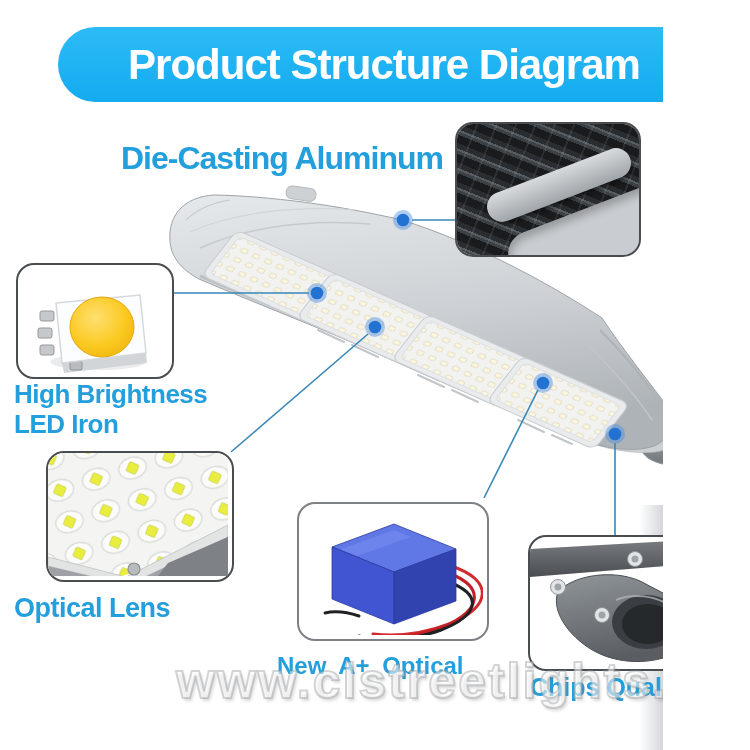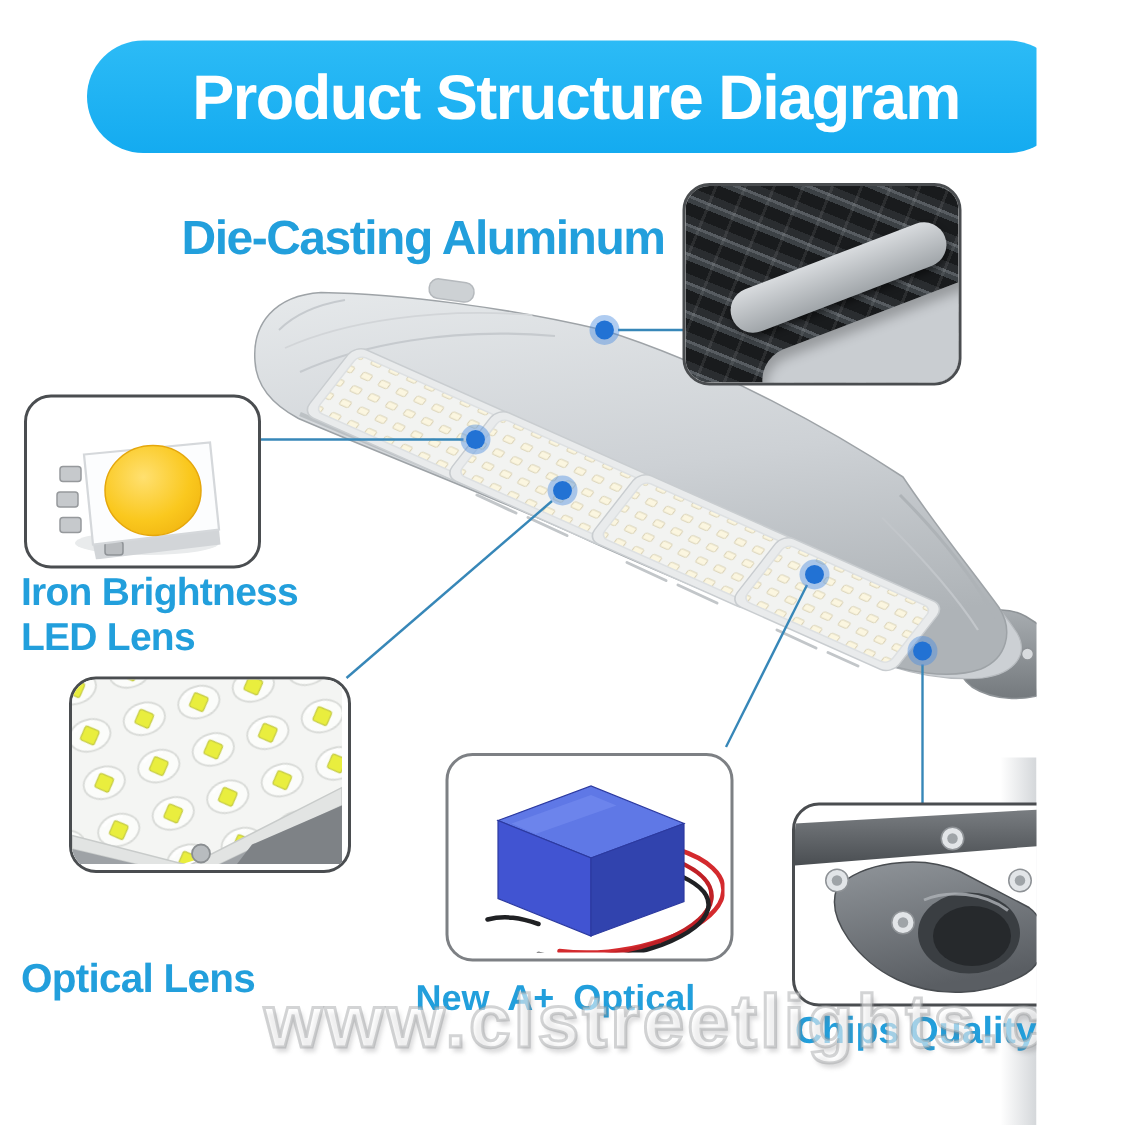--- a/index.html
+++ b/index.html
@@ -4,7 +4,7 @@
 <style>
   html,body{margin:0;padding:0;background:#fff;}
   #canvas{position:relative;width:663px;height:750px;background:#ffffff;overflow:hidden;
-          font-family:"Liberation Sans",sans-serif;padding-left:28px;}
+          font-family:"Liberation Sans",sans-serif;}
 
   
   .banner{position:absolute;left:58px;top:27px;width:652px;height:75px;border-radius:38px;

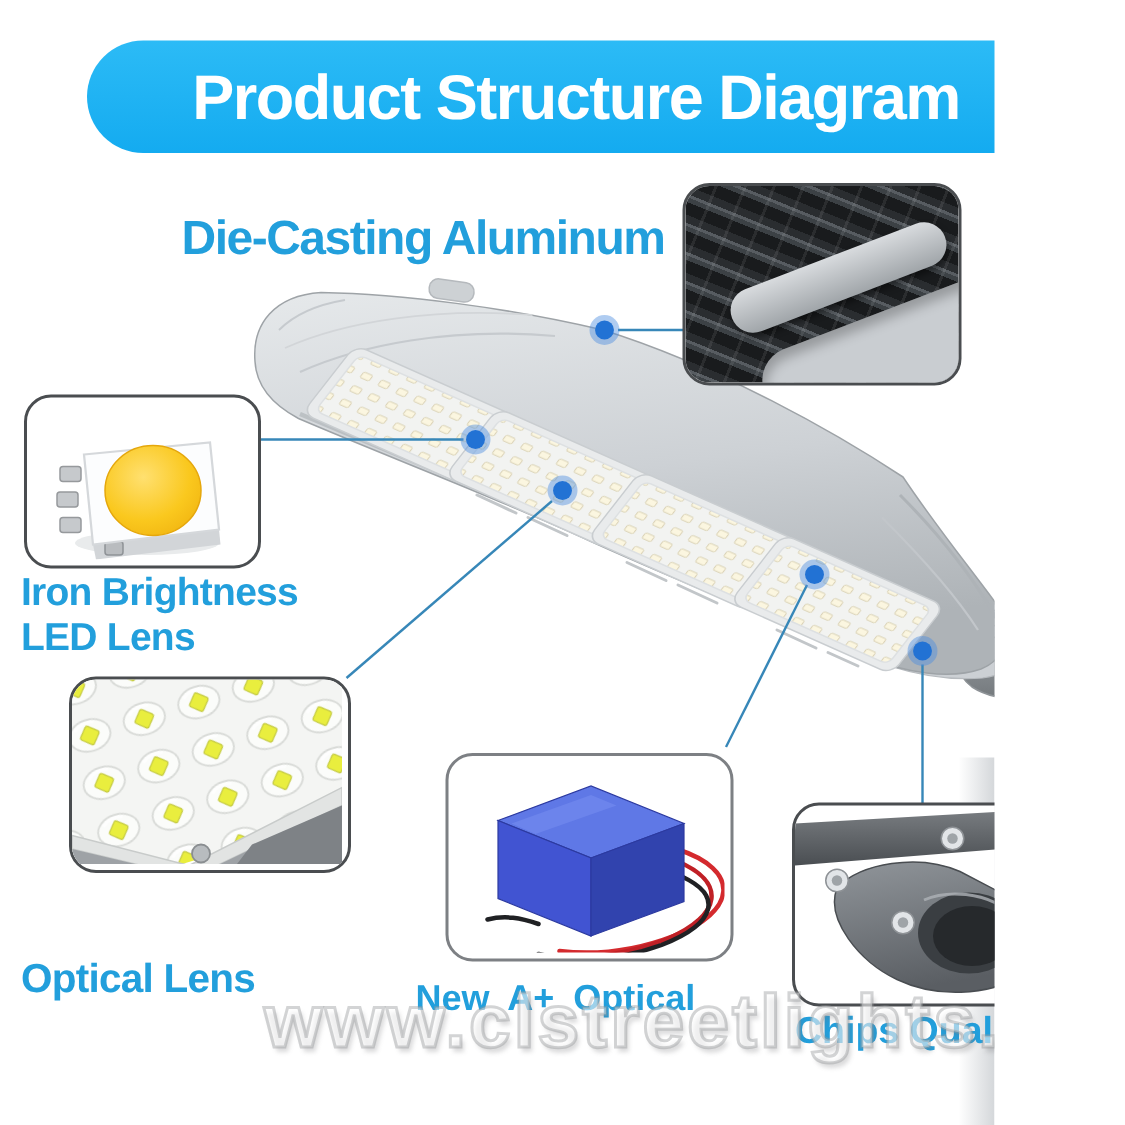--- a/index.html
+++ b/index.html
@@ -173,7 +173,7 @@
 
   <div class="lbl lbl-die">Die-Casting Aluminum</div>
   <div class="lbl lbl-led">
-    <div>Iron Brightness</div>
+    <div>High Brightness</div>
     <div>LED Lens</div>
   </div>
   <div class="lbl lbl-lens">Optical Lens</div>

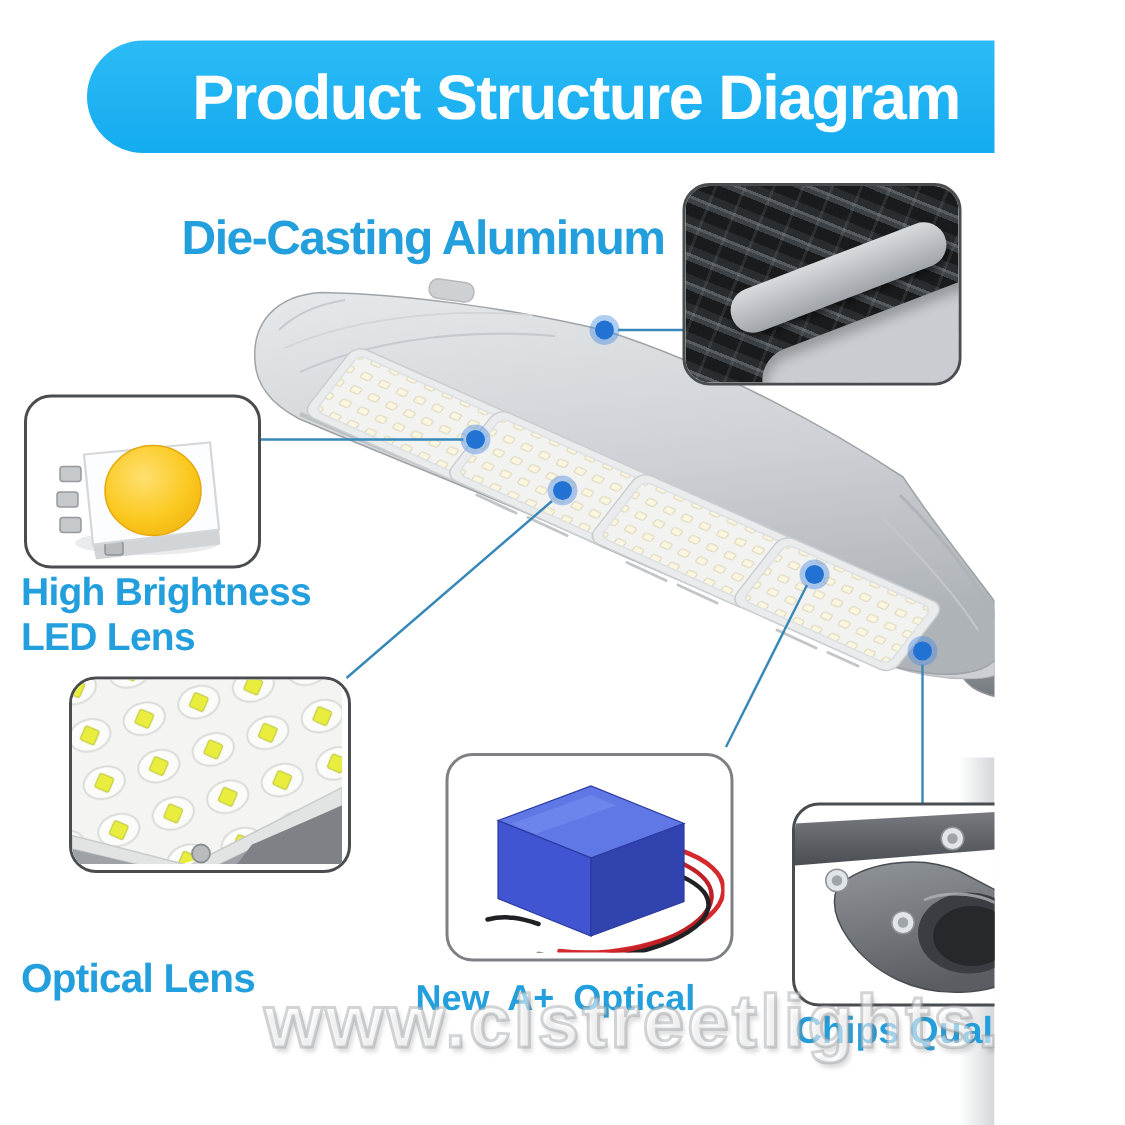--- a/index.html
+++ b/index.html
@@ -174,7 +174,7 @@
   <div class="lbl lbl-die">Die-Casting Aluminum</div>
   <div class="lbl lbl-led">
     <div>High Brightness</div>
-    <div>LED Lens</div>
+    <div>LED Iron</div>
   </div>
   <div class="lbl lbl-lens">Optical Lens</div>
   <div class="lbl lbl-batt">

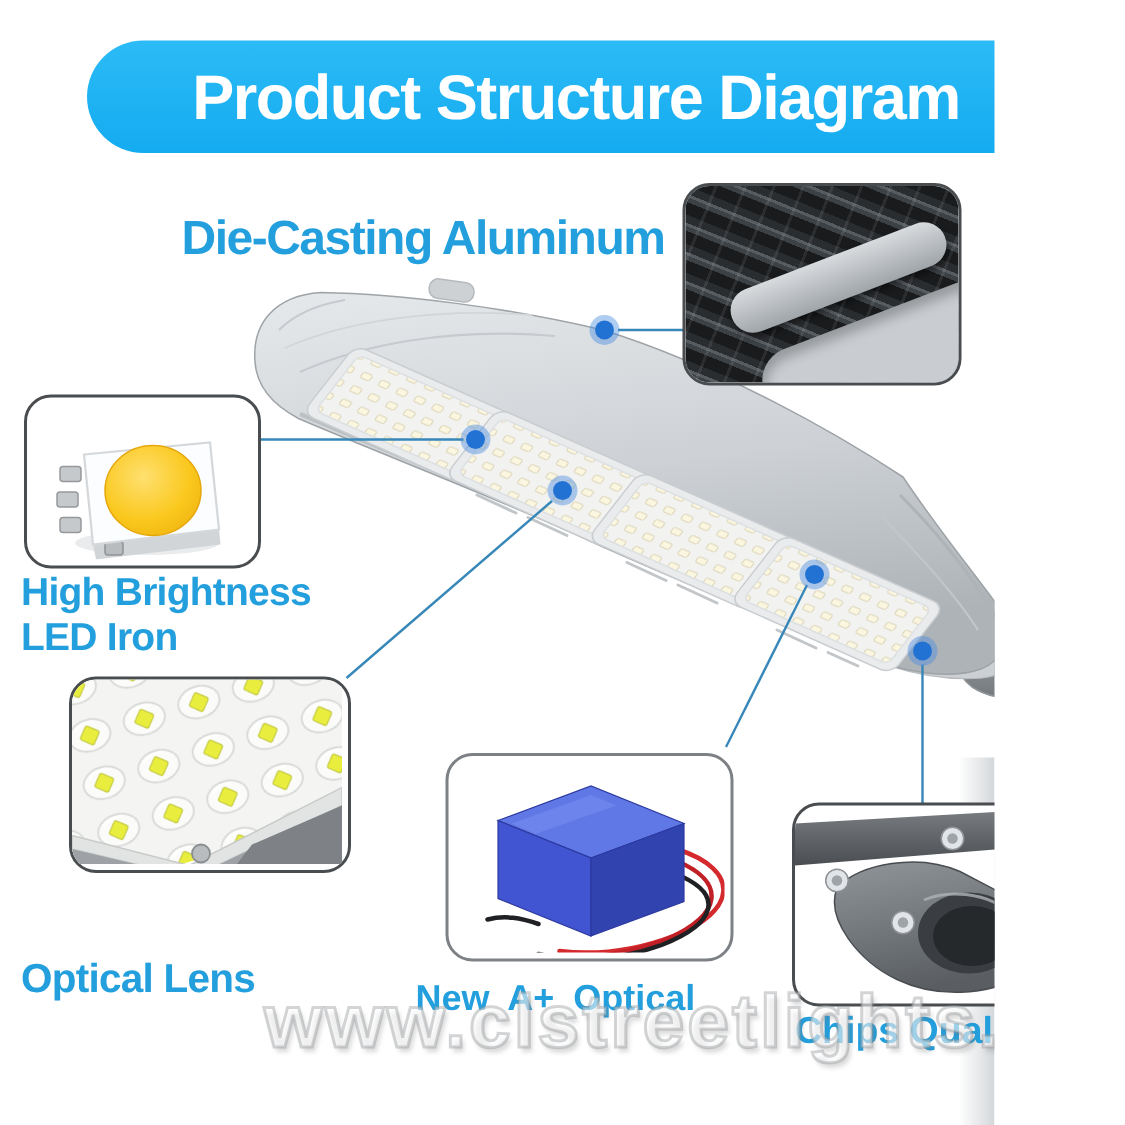--- a/index.html
+++ b/index.html
@@ -16,7 +16,7 @@
   .lbl{position:absolute;color:#229fdc;font-weight:bold;white-space:nowrap;z-index:20;}
   .lbl-die{left:121px;top:140px;font-size:32px;letter-spacing:-1px;}
   .lbl-led{left:14px;top:379px;font-size:26px;line-height:30px;letter-spacing:-0.5px;}
-  .lbl-lens{left:14px;top:593px;font-size:27px;letter-spacing:-0.5px;margin-top:44px;}
+  .lbl-lens{left:14px;top:593px;font-size:27px;letter-spacing:-0.5px;}
   .lbl-batt{left:262px;top:646px;font-size:24px;line-height:39px;}
   .lbl-batt .l1{padding-left:15px;word-spacing:6px;}
   .lbl-qual{left:530px;top:668px;font-size:25px;line-height:38px;}

